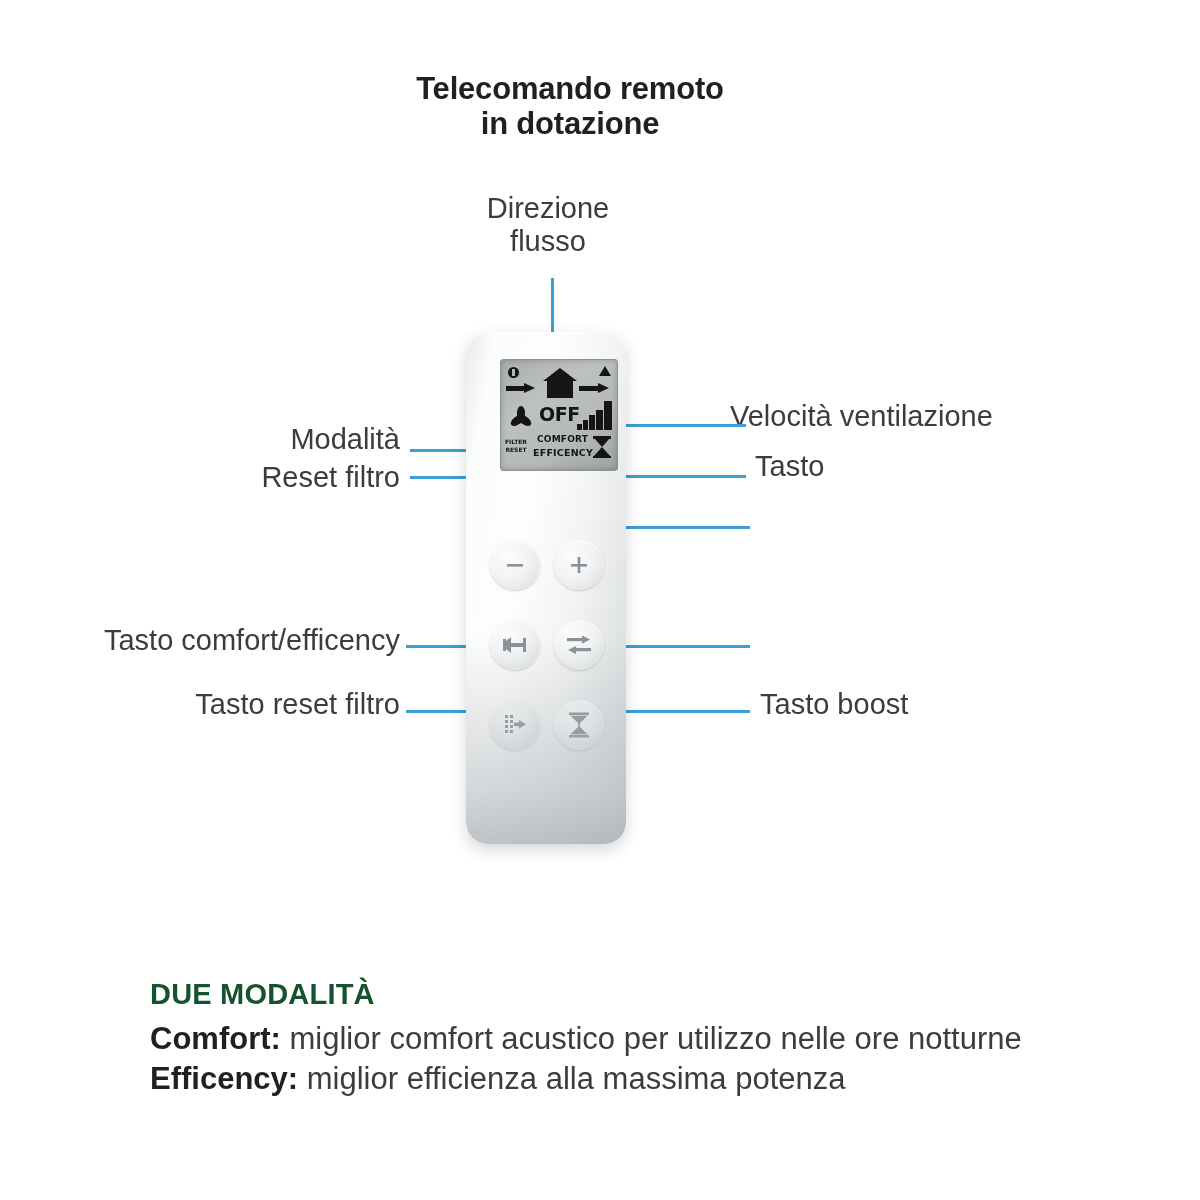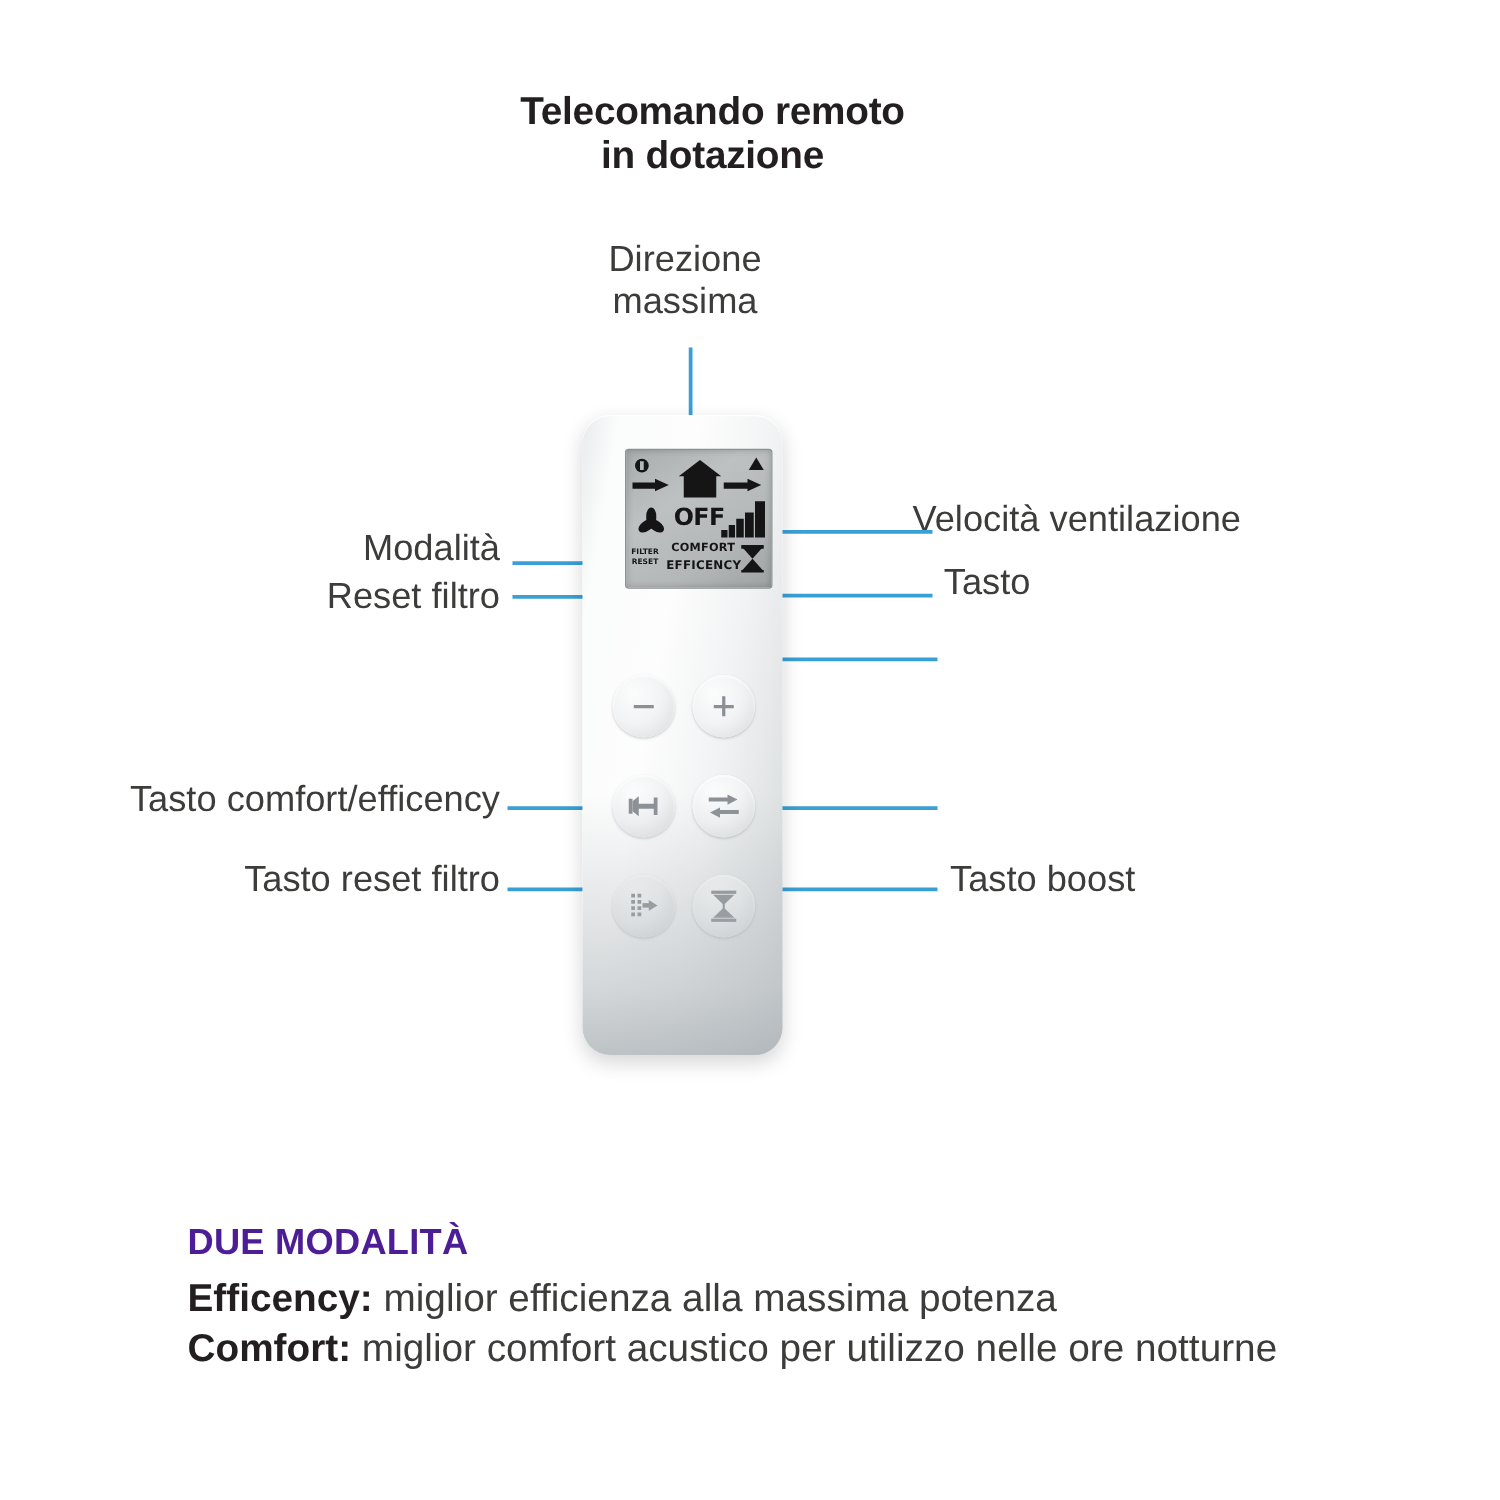--- a/index.html
+++ b/index.html
@@ -251,7 +251,7 @@
 in dotazione</div>
 
   <div class="label center" style="left:458px; top:192px; width:180px;">Direzione
-massima</div>
+flusso</div>
   <div class="conn v" style="left:551px; top:278px; height:96px;"></div>
 
   <div class="label right" style="left:120px; top:423px; width:280px;">Modalità</div>

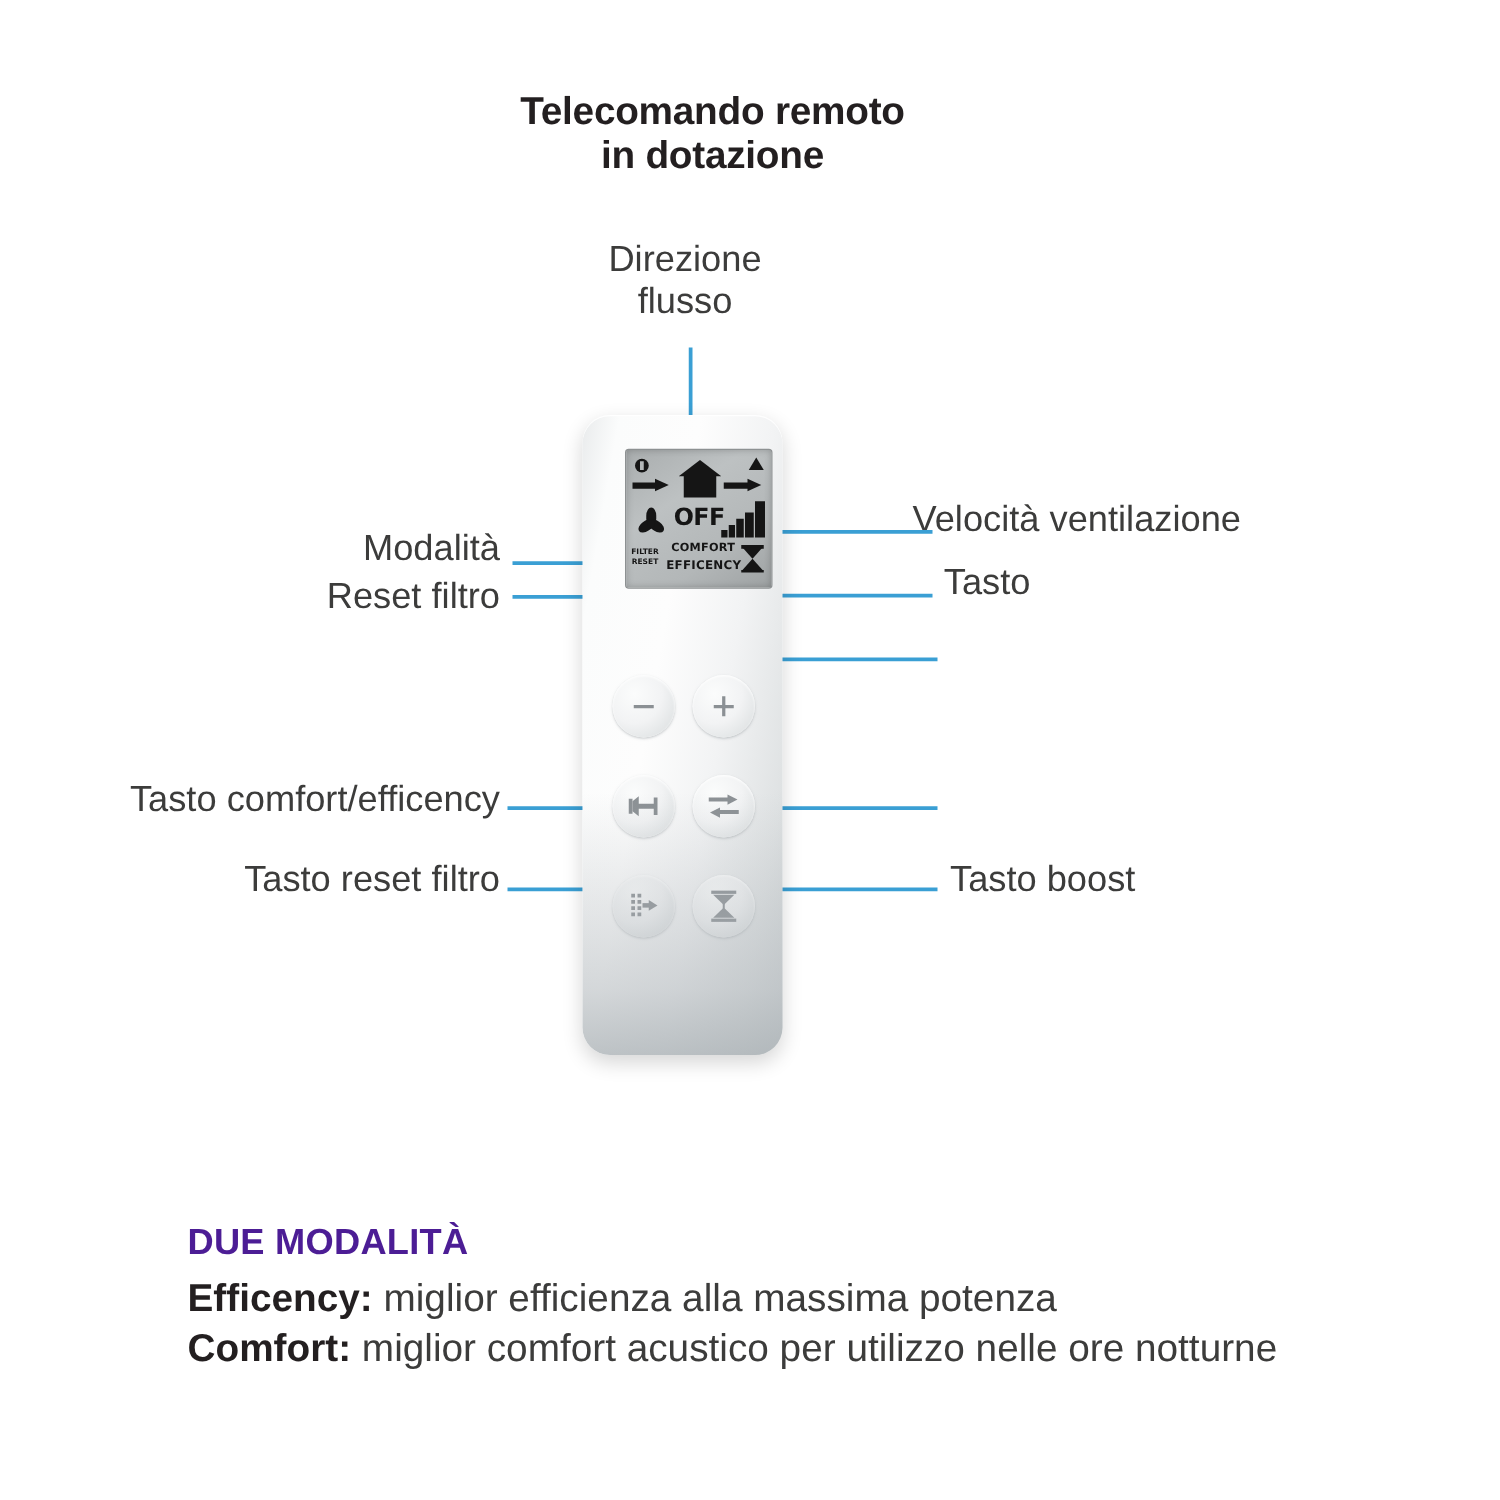--- a/index.html
+++ b/index.html
@@ -232,7 +232,7 @@
     font-weight: bold;
     font-size: 29px;
     letter-spacing: 0.2px;
-    color: #4c1d95;
+    color: #14532d;
     margin-bottom: 8px;
   }
   .mode-line {

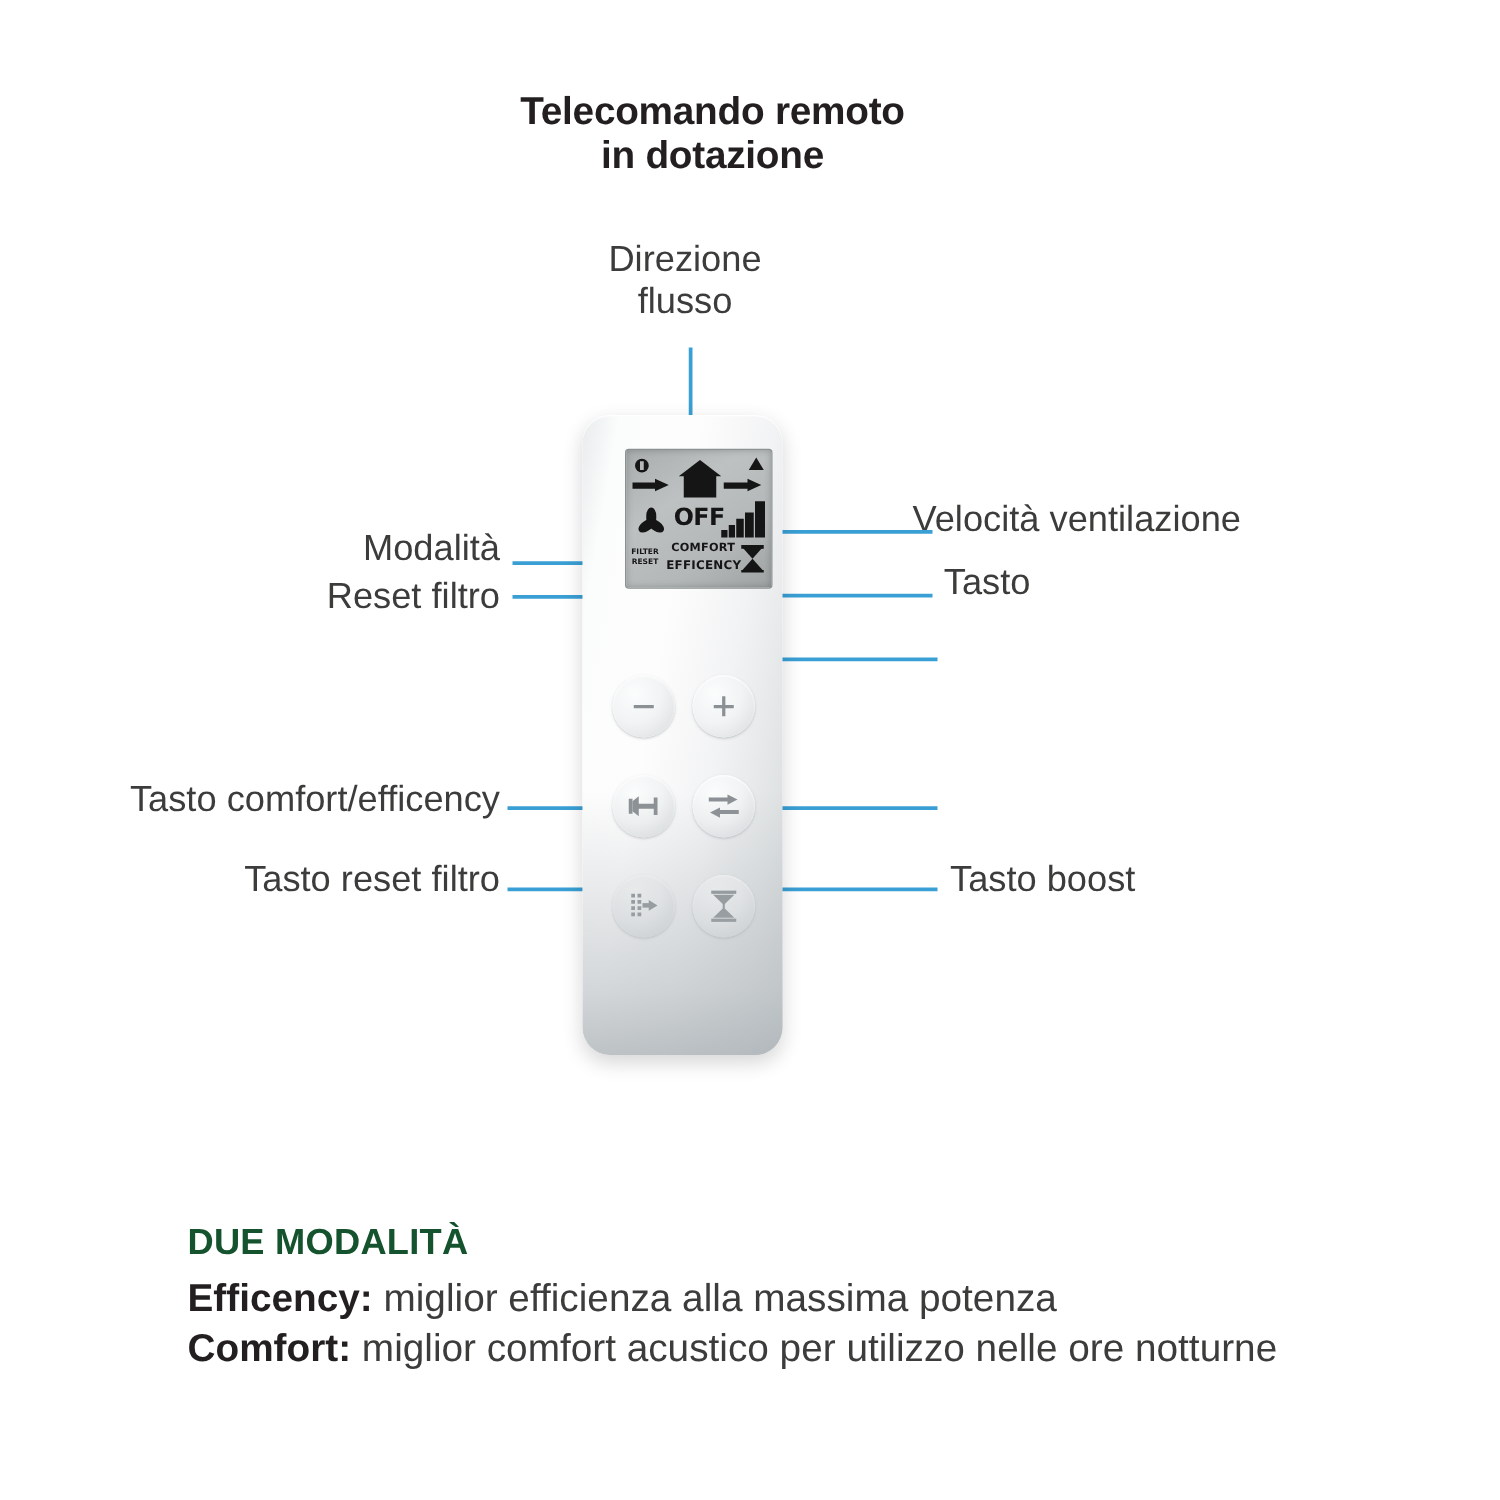--- a/index.html
+++ b/index.html
@@ -416,12 +416,12 @@
     <div id="due-modalita">DUE MODALITÀ</div>
 
     <div class="mode-line">
+      <b>Comfort</b><b>: </b><span>miglior comfort acustico per utilizzo nelle ore notturne</span>
+    </div>
+
+    <div class="mode-line">
       <b>Efficency</b><b>: </b><span>miglior efficienza alla massima potenza</span>
     </div>
-
-    <div class="mode-line">
-      <b>Comfort</b><b>: </b><span>miglior comfort acustico per utilizzo nelle ore notturne</span>
-    </div>
   </div>
 
 </div>

